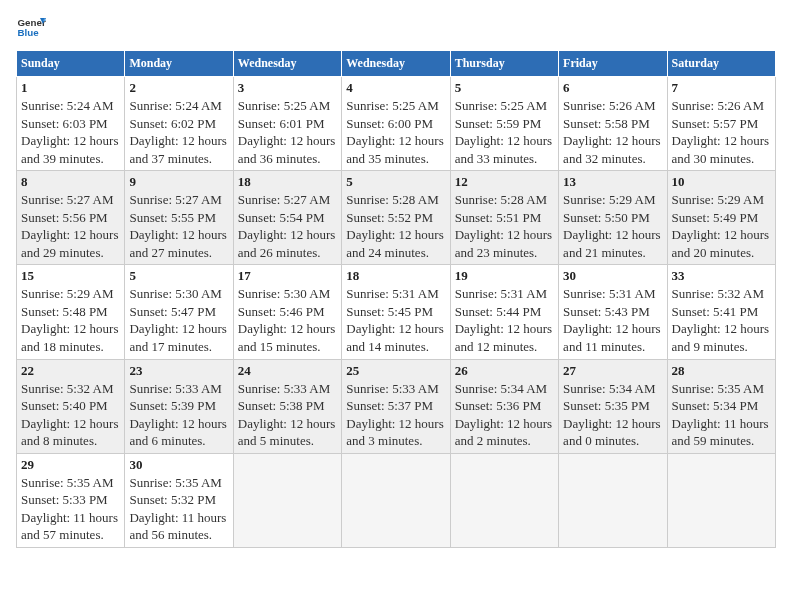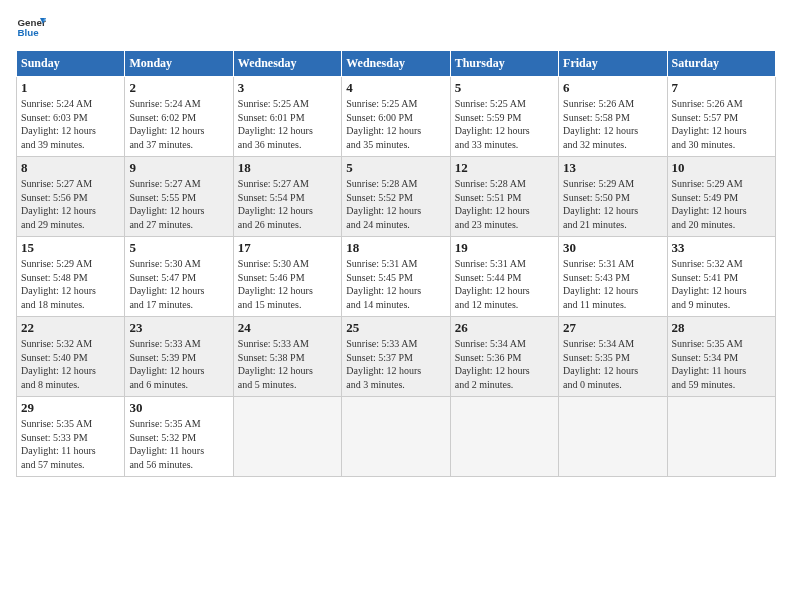--- a/index.html
+++ b/index.html
@@ -76,7 +76,7 @@
       margin-bottom: 1px;
     }
     .cell-text {
-      font-size: 10px;
+      font-size: 13px;
       line-height: 1.35;
       color: #333;
     }

